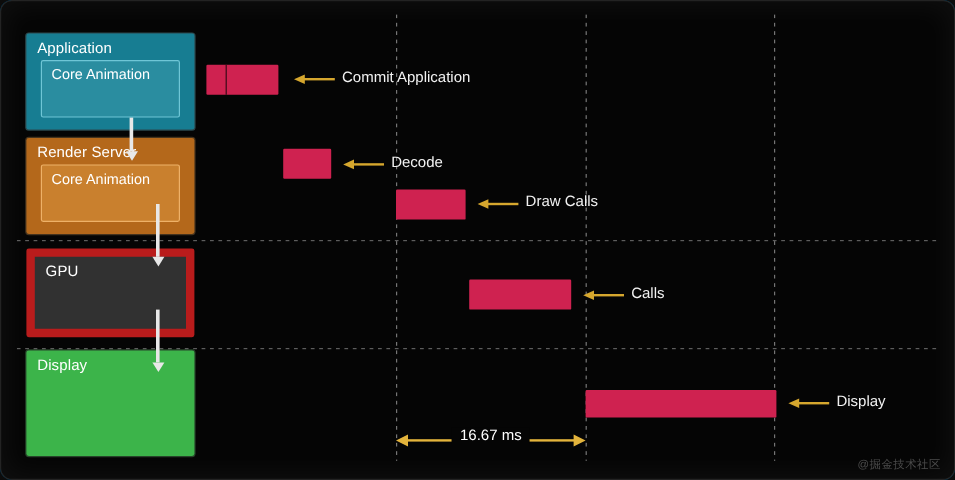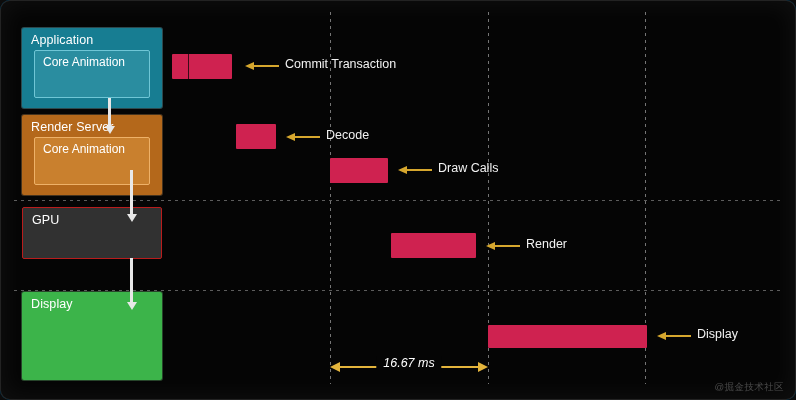--- a/index.html
+++ b/index.html
@@ -264,7 +264,7 @@
     <div class="ann" style="left:245px; top:60px; width:130px;">
       <div class="tip"></div>
       <div class="line" style="width:26px;"></div>
-      <div class="lbl" style="left:40px;">Commit Transaction</div>
+      <div class="lbl" style="left:40px;">Commit Application</div>
     </div>
 
     <div class="ann" style="left:286px; top:131px; width:110px;">

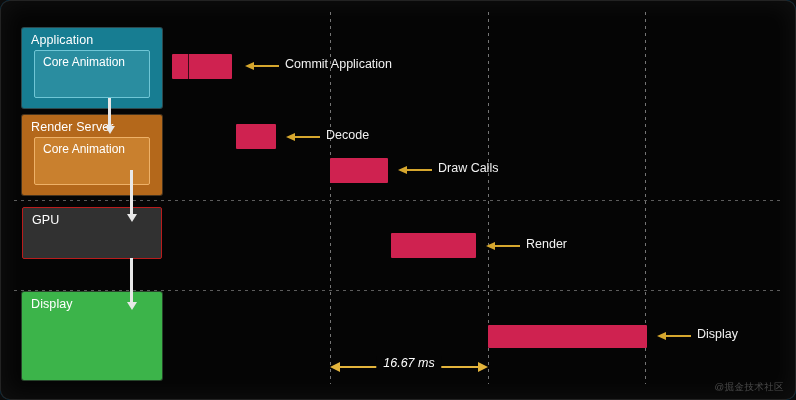--- a/index.html
+++ b/index.html
@@ -89,8 +89,8 @@
   #inner-render{ left:12px; top:22px; width:116px; height:48px;
     background:#c9802e; border:1px solid #eeb168;}
 
-  #box-gpu{ left:22px; top:207px; width:140px; height:52px;
-    background:#313131; border:1px solid #b91c1c;}
+  #box-gpu{ left:22px; top:207px; width:140px; height:74px;
+    background:#313131; border:7px solid #b91c1c;}
 
   #box-display{ left:22px; top:292px; width:140px; height:88px;
     background:#3cb44a; box-shadow:0 0 0 1px rgba(120,215,130,0.30);}

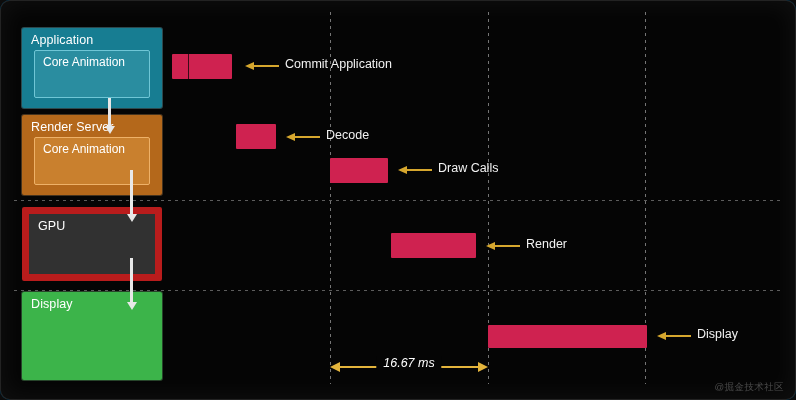--- a/index.html
+++ b/index.html
@@ -282,7 +282,7 @@
     <div class="ann" style="left:486px; top:240px; width:110px;">
       <div class="tip"></div>
       <div class="line" style="width:26px;"></div>
-      <div class="lbl" style="left:40px;">Render</div>
+      <div class="lbl" style="left:40px;">Calls</div>
     </div>
 
     <div class="ann" style="left:657px; top:330px; width:110px;">

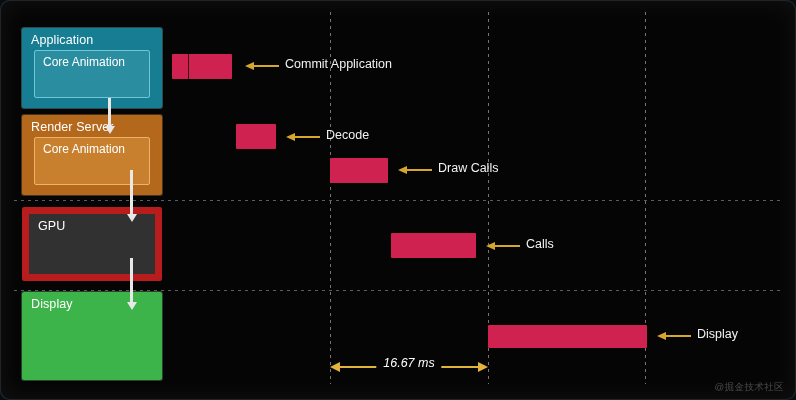--- a/index.html
+++ b/index.html
@@ -163,7 +163,6 @@
     position:absolute;
     z-index:12;
     height:14px;
-    font-style:italic;
   }
   #measure .mline{
     position:absolute;

